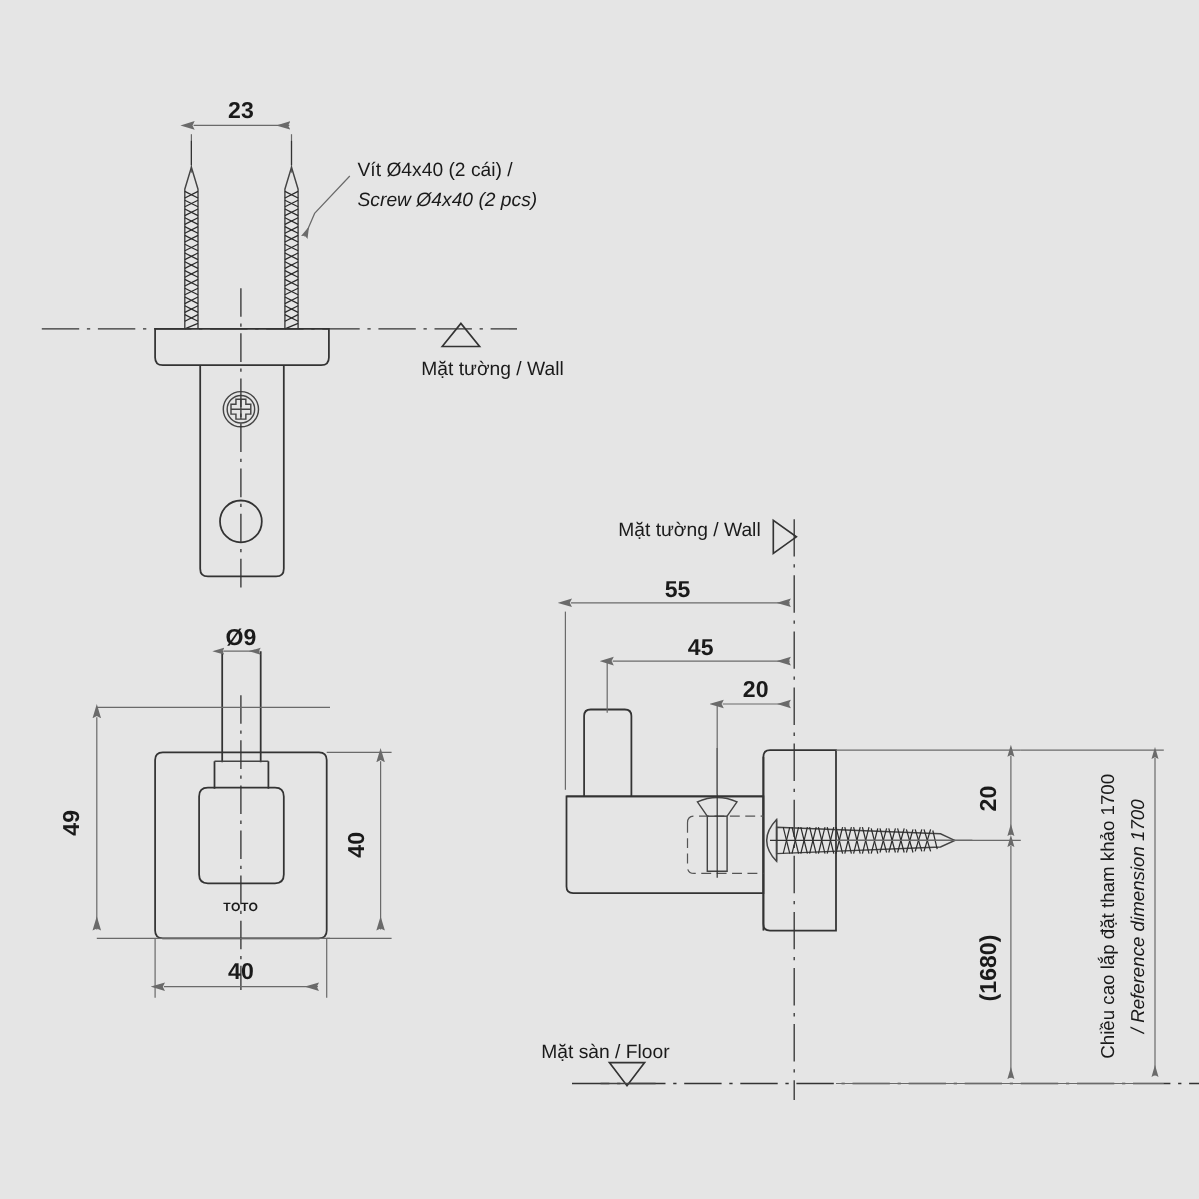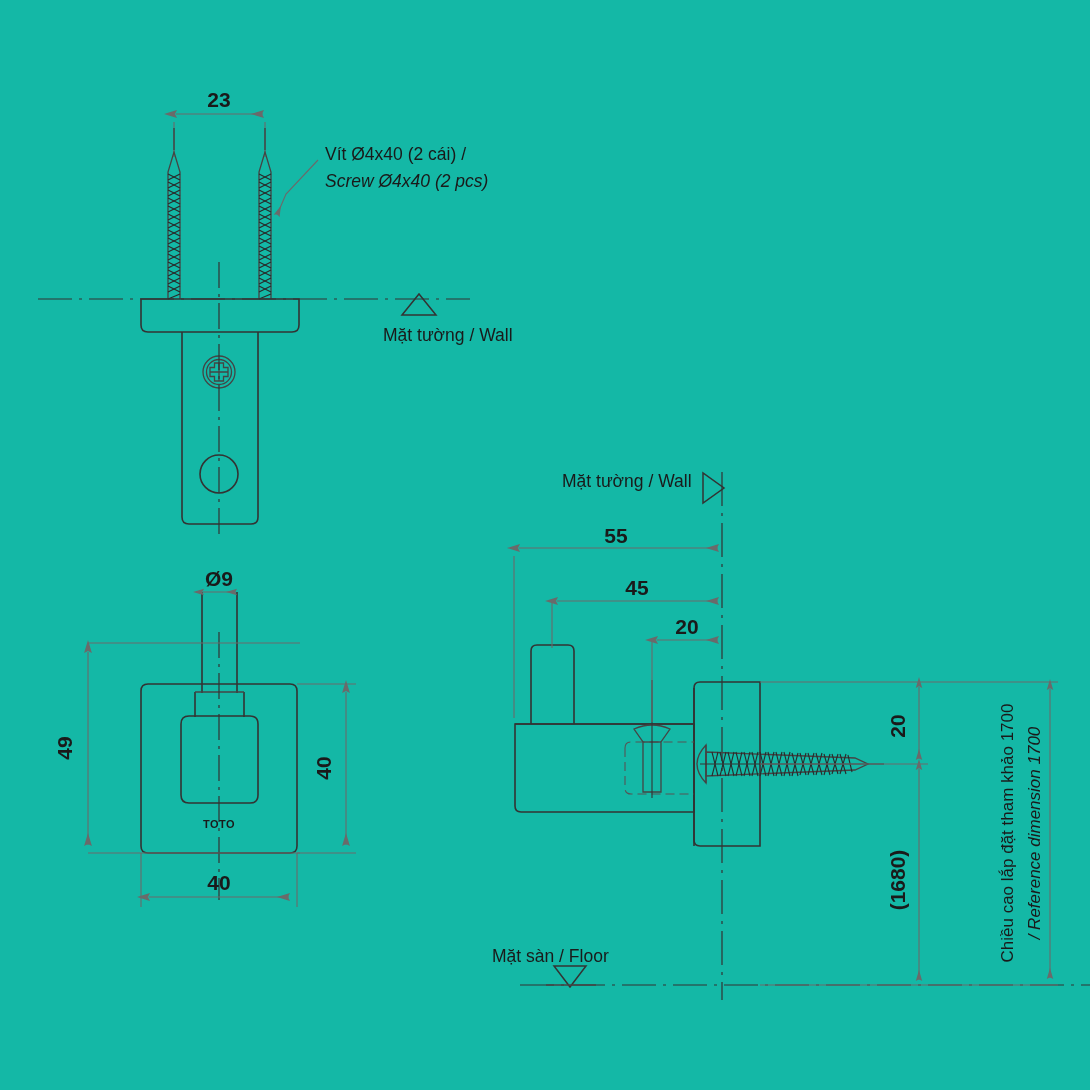--- a/index.html
+++ b/index.html
@@ -4,7 +4,7 @@
 <style>
   html,body{margin:0;padding:0;background:#ffffff;}
   body{width:1090px;height:1090px;overflow:hidden;font-family:"Liberation Sans",sans-serif;}
-  #stage{position:relative;width:1090px;height:1090px;background:#14b8a6;}
+  #stage{position:relative;width:1090px;height:1090px;background:#e5e5e5;}
   svg{position:absolute;left:0;top:0;}
   text{font-family:"Liberation Sans",sans-serif;fill:#1a1a1a;}
   .dim-txt{font-size:21px;font-weight:700;}

